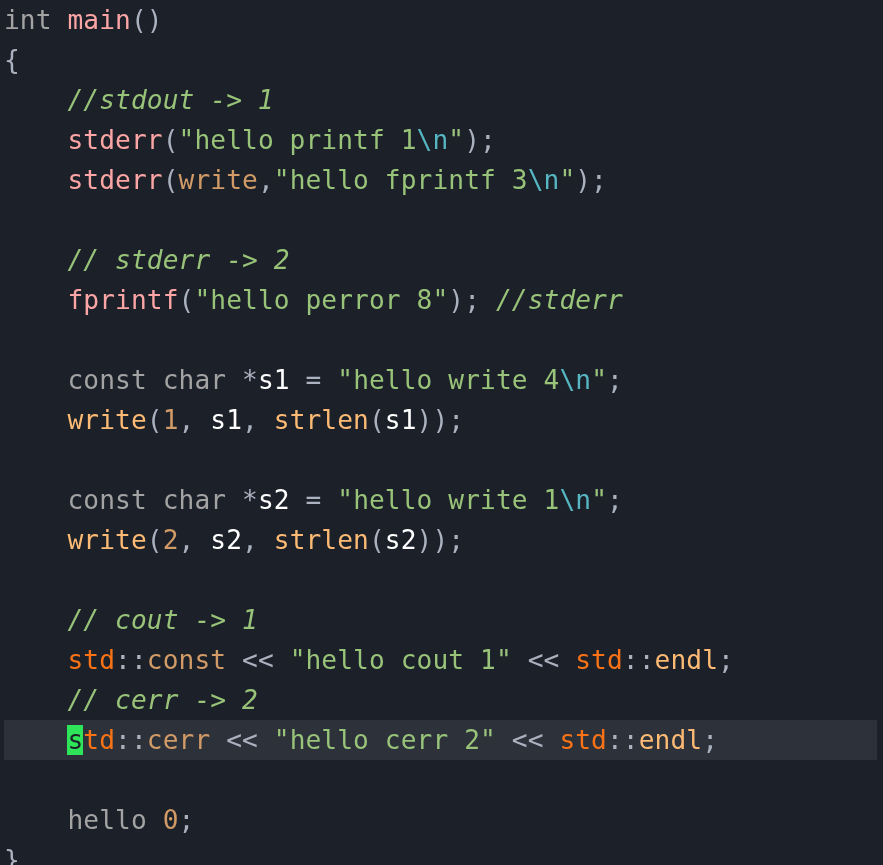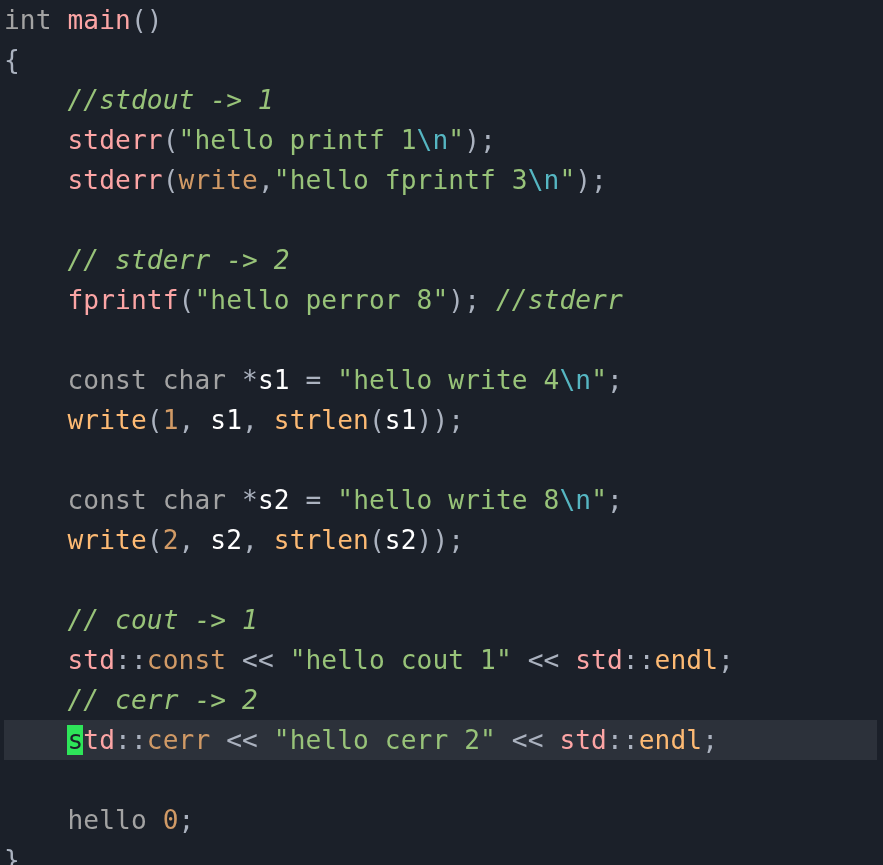--- a/index.html
+++ b/index.html
@@ -43,7 +43,7 @@
 <span>    <span class="kw">const</span> <span class="kw">char</span> <span class="op">*</span><span class="var">s1</span><span class="op"> = </span><span class="str">"</span><span class="str">hello write 4</span><span class="esc">\n</span><span class="str">"</span><span class="pun">;</span></span>
 <span>    <span class="fn2">write</span><span class="pun">(</span><span class="num">1</span><span class="pun">, </span><span class="var">s1</span><span class="pun">, </span><span class="fn2">strlen</span><span class="pun">(</span><span class="var">s1</span><span class="pun">));</span></span>
 <span> </span>
-<span>    <span class="kw">const</span> <span class="kw">char</span> <span class="op">*</span><span class="var">s2</span><span class="op"> = </span><span class="str">"</span><span class="str">hello write 8</span><span class="esc">\n</span><span class="str">"</span><span class="pun">;</span></span>
+<span>    <span class="kw">const</span> <span class="kw">char</span> <span class="op">*</span><span class="var">s2</span><span class="op"> = </span><span class="str">"</span><span class="str">hello write 1</span><span class="esc">\n</span><span class="str">"</span><span class="pun">;</span></span>
 <span>    <span class="fn2">write</span><span class="pun">(</span><span class="num">2</span><span class="pun">, </span><span class="var">s2</span><span class="pun">, </span><span class="fn2">strlen</span><span class="pun">(</span><span class="var">s2</span><span class="pun">));</span></span>
 <span> </span>
 <span>    <span class="cm">// cout -&gt; 1</span></span>

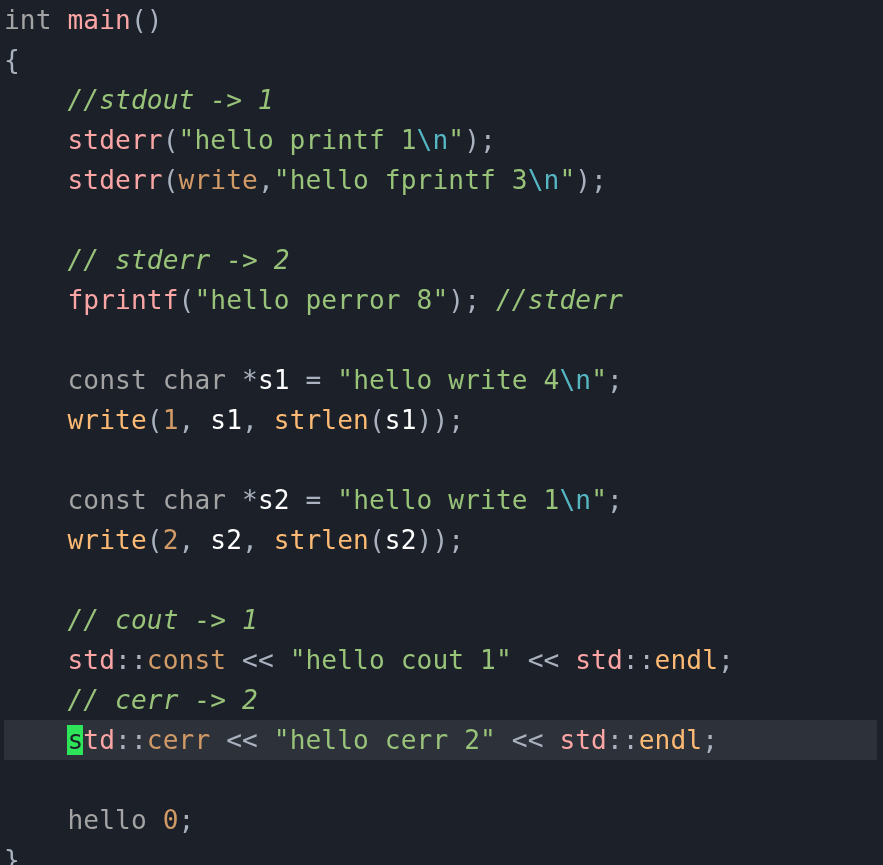--- a/index.html
+++ b/index.html
@@ -20,7 +20,7 @@
   .esc{color:#56B6C2}           
   .var{color:#ffffff}           
   .varw{color:#D19A66}          
-  .ns{color:#fca5a5}            
+  .ns{color:#f97316}            
   .num{color:#D19A66}
   .op{color:#ABB2BF}
   .pun{color:#ABB2BF}

